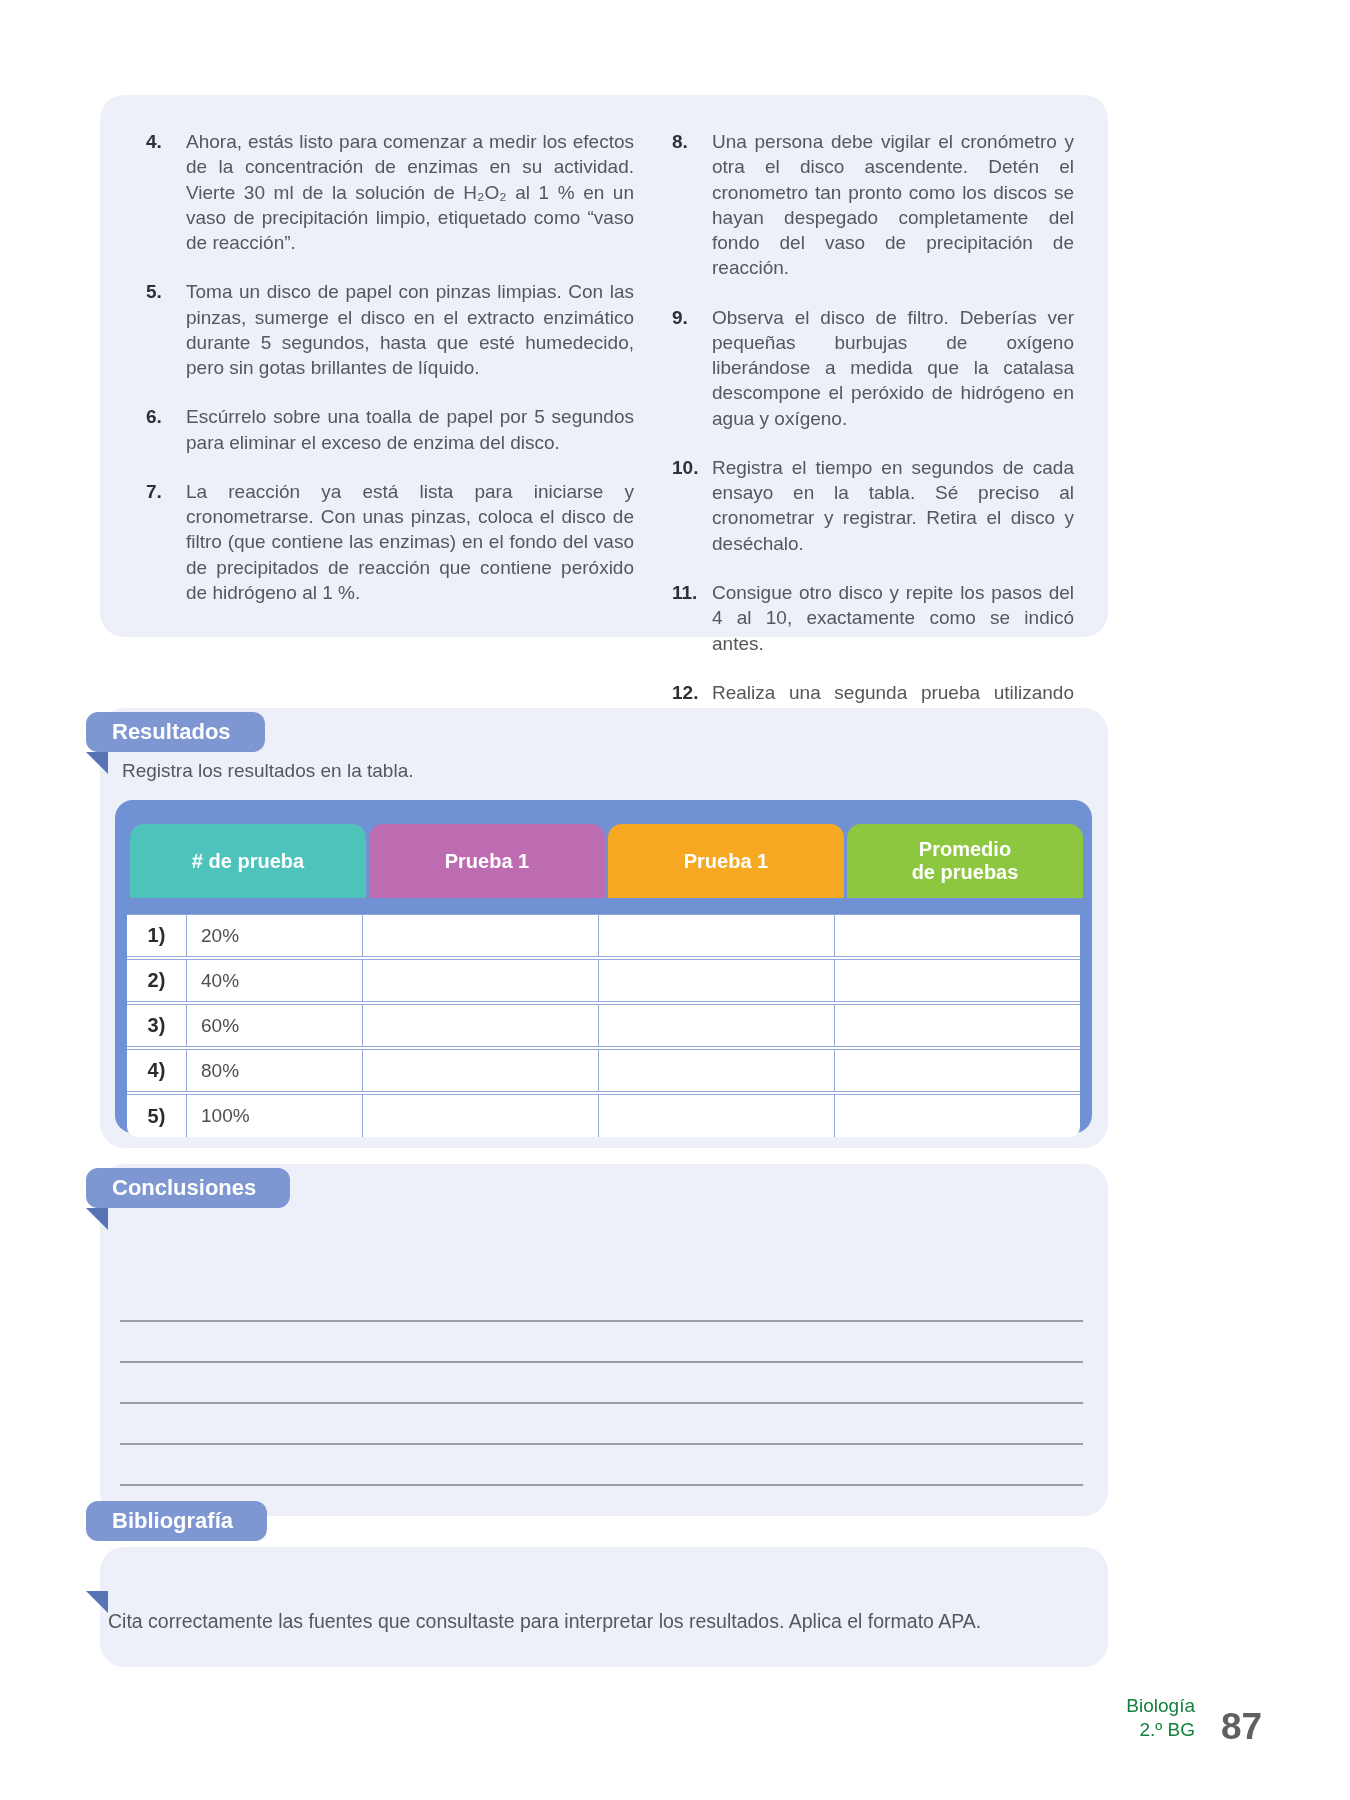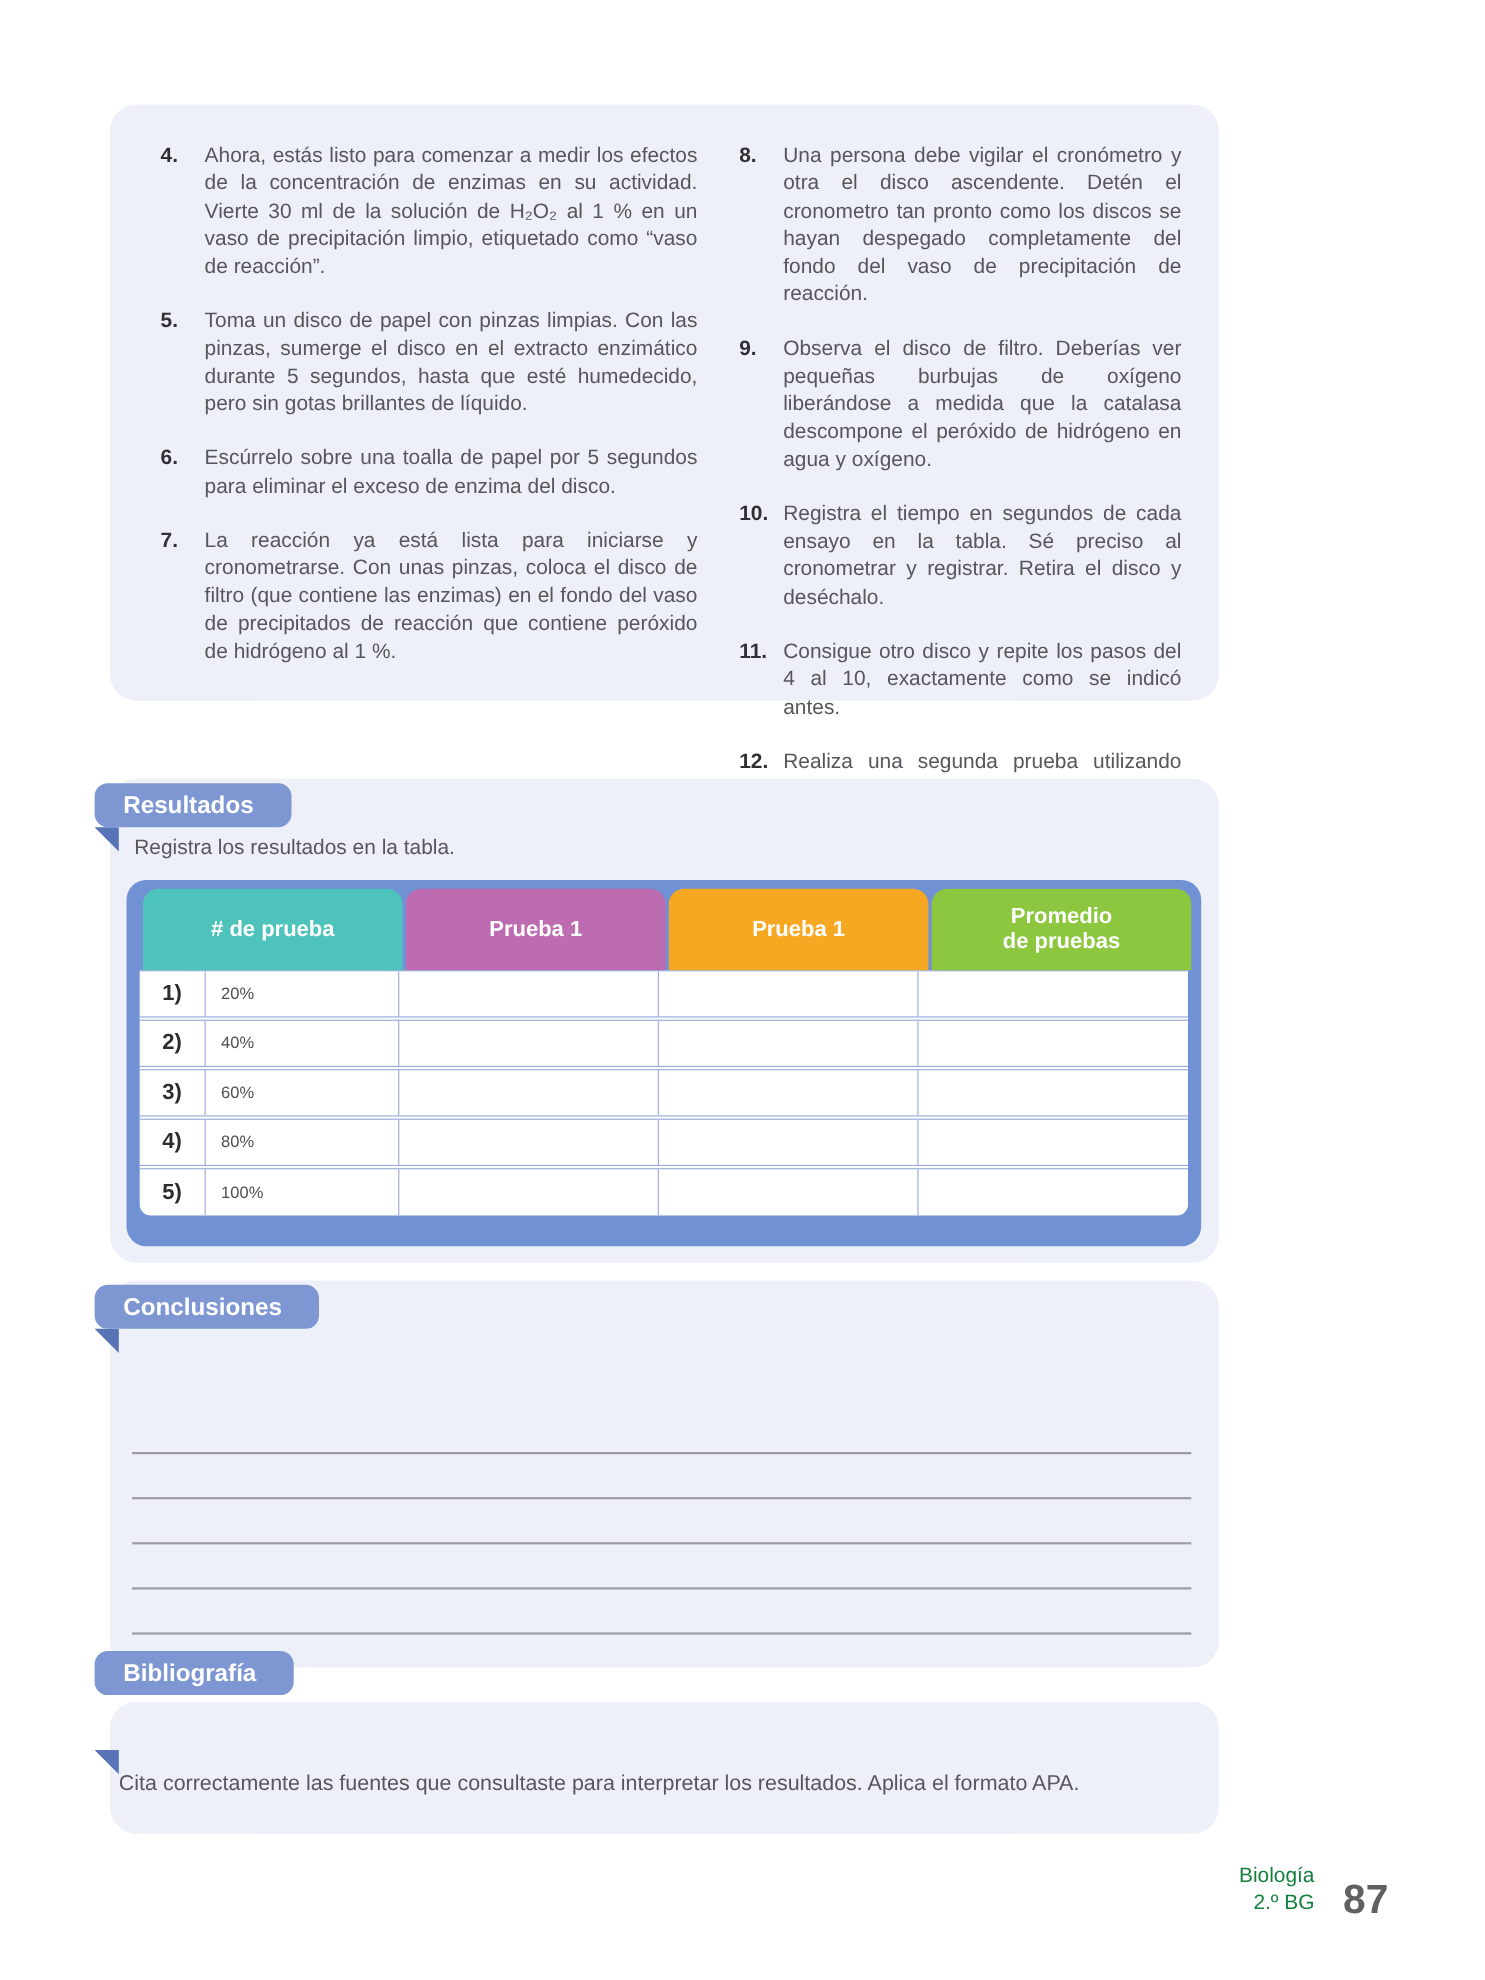--- a/index.html
+++ b/index.html
@@ -35,7 +35,7 @@
     position:absolute;left:115px;top:800px;width:977px;height:333px;z-index:3;
     background:#7191d5;border-radius:18px;padding:8px 12px 14px;box-sizing:border-box;
   }
-  .tbl-hdr{display:grid;grid-template-columns:236px 236px 236px 236px;column-gap:3px;height:74px;margin:0 3px;}
+  .tbl-hdr{display:grid;grid-template-columns:236px 236px 236px 236px;column-gap:3px;height:74px;margin:16px 3px;}
   .th{
     border-radius:14px 14px 0 0;color:#ffffff;font-weight:bold;font-size:20px;
     display:flex;align-items:center;justify-content:center;text-align:center;

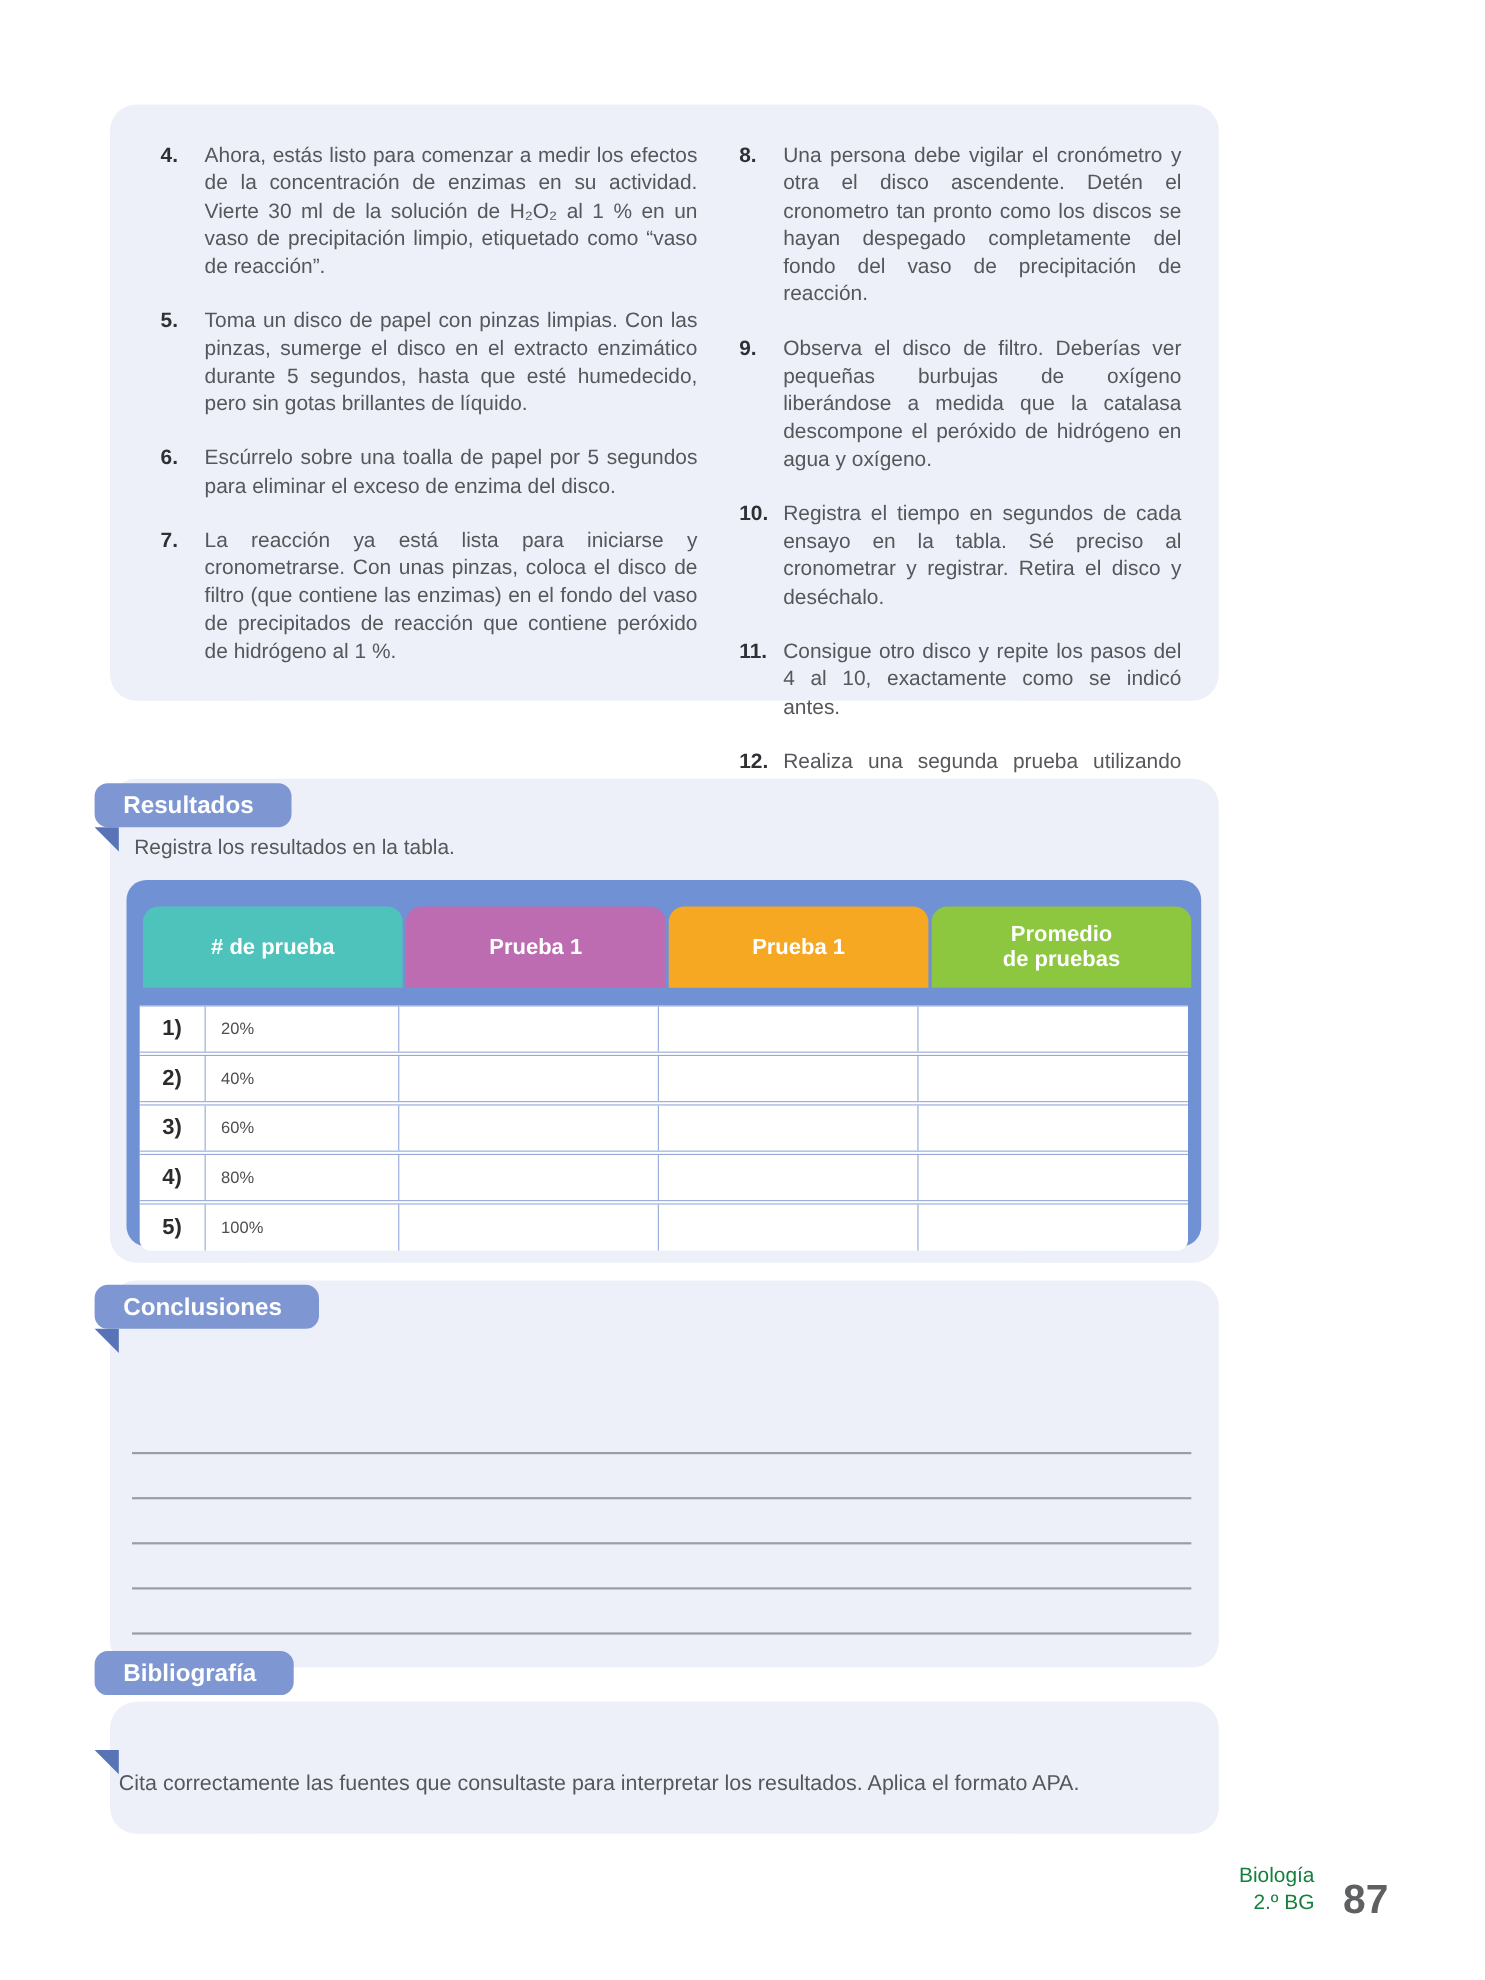--- a/index.html
+++ b/index.html
@@ -56,7 +56,7 @@
   .td{display:flex;align-items:center;box-sizing:border-box;}
   .td-sep{border-right:1px solid #94a9da;}
   .td-num{justify-content:center;font-weight:bold;color:#2b2c2e;font-size:20px;}
-  .td-val{padding-left:14px;color:#4e4f52;font-size:15px;}
+  .td-val{padding-left:14px;color:#4e4f52;font-size:19px;}
   
   .panel-con{left:100px;top:1164px;width:1008px;height:352px;}
   .con-text{position:absolute;left:120px;top:1226px;width:962px;font-size:19.5px;line-height:1.4;

